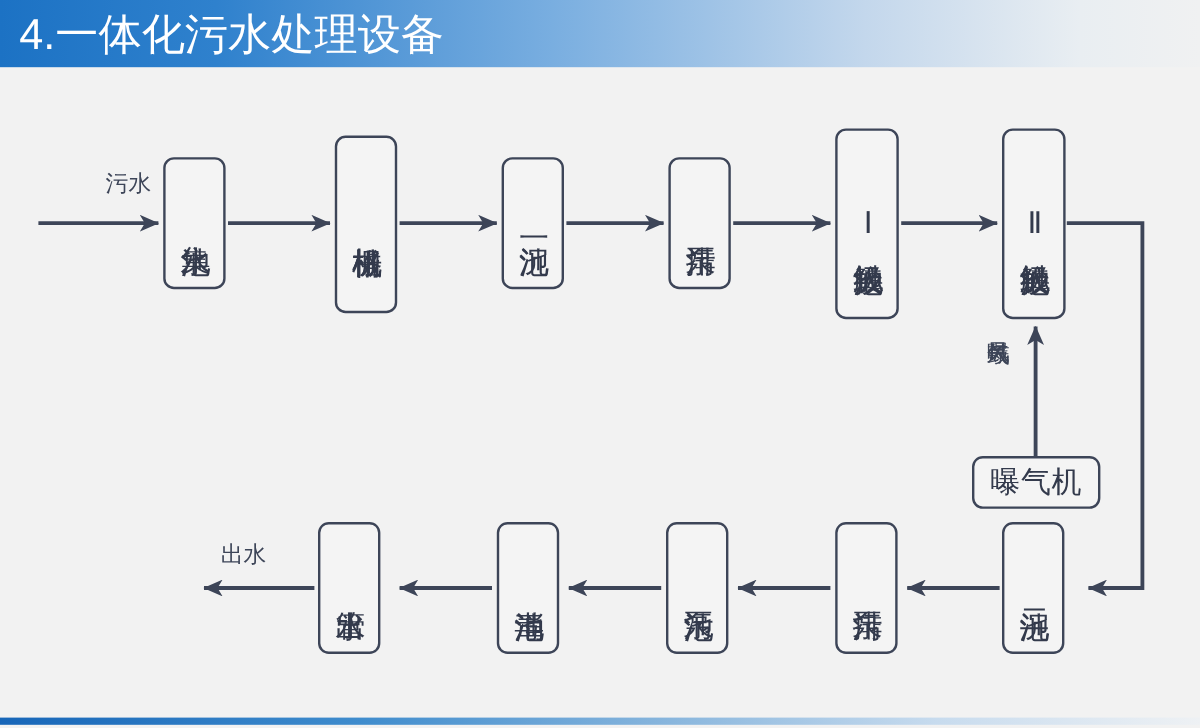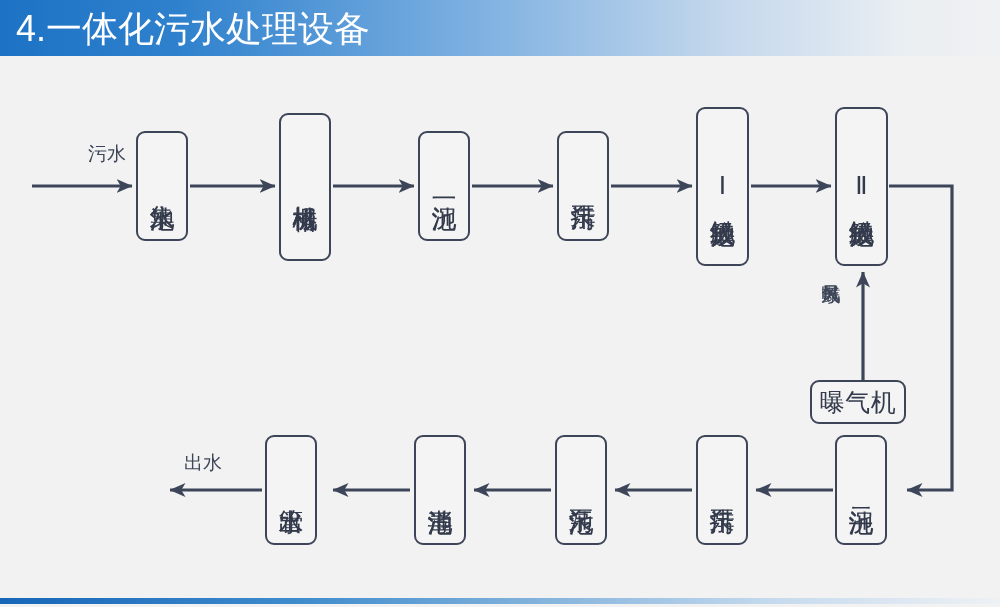--- a/index.html
+++ b/index.html
@@ -169,7 +169,7 @@
     <span class="label">Ⅱ级接触池</span>
   </div>
 
-  <div class="node horizontal" style="left:810px; top:324px; width:96px; height:44px;">
+  <div class="node horizontal" style="left:810px; top:324px; width:107px; height:44px;">
     <span class="label">曝气机</span>
   </div>
 

